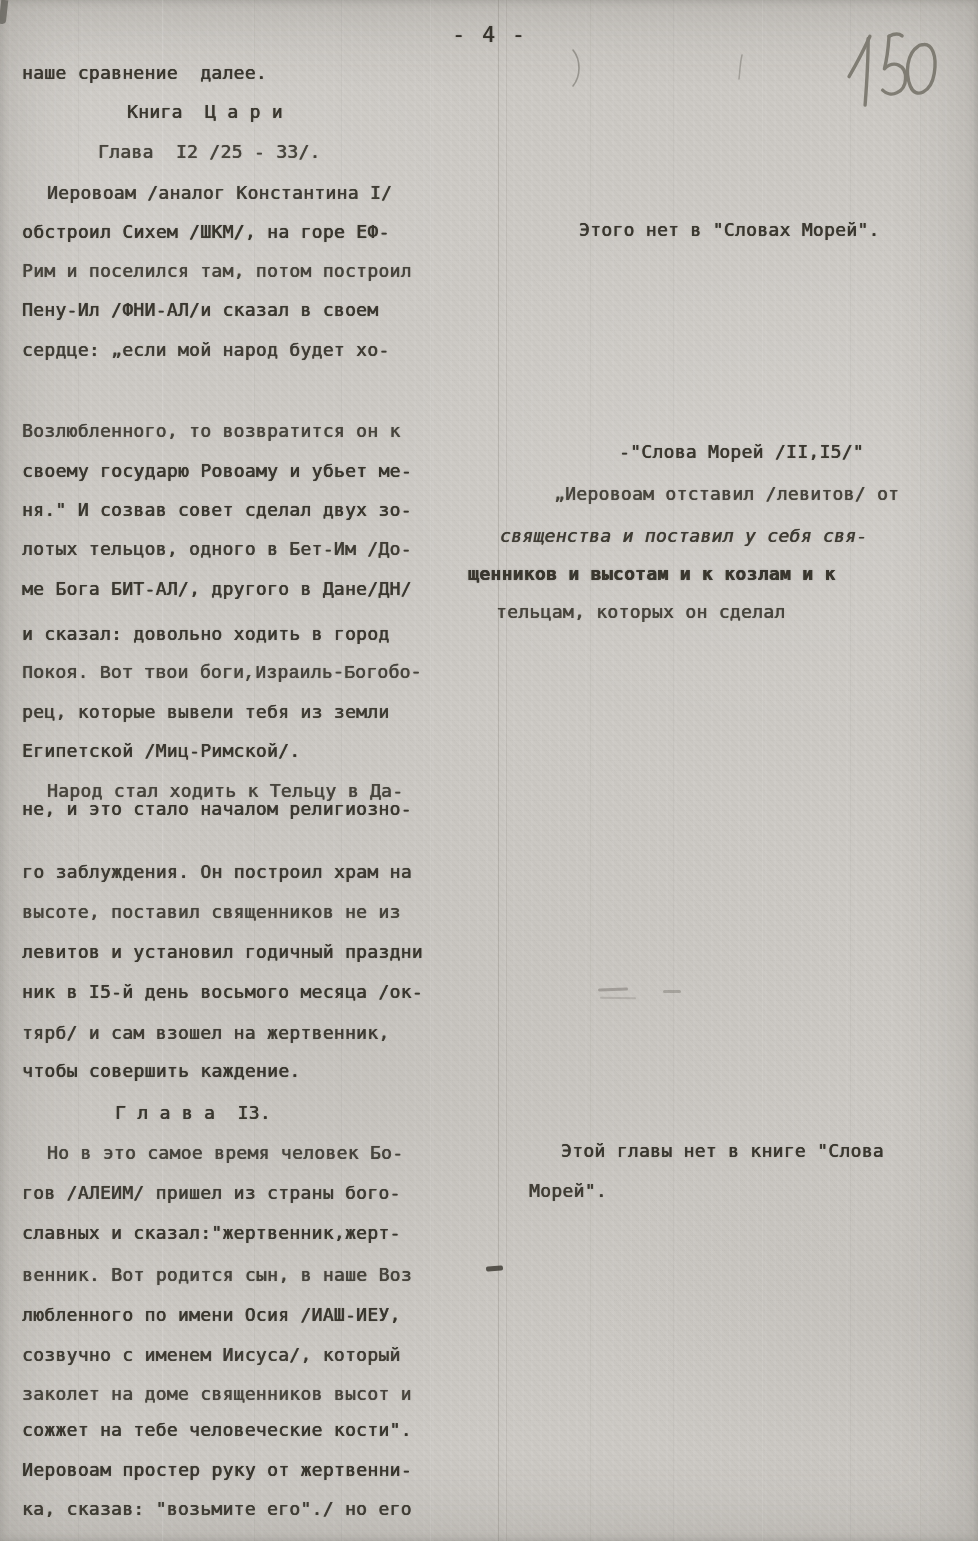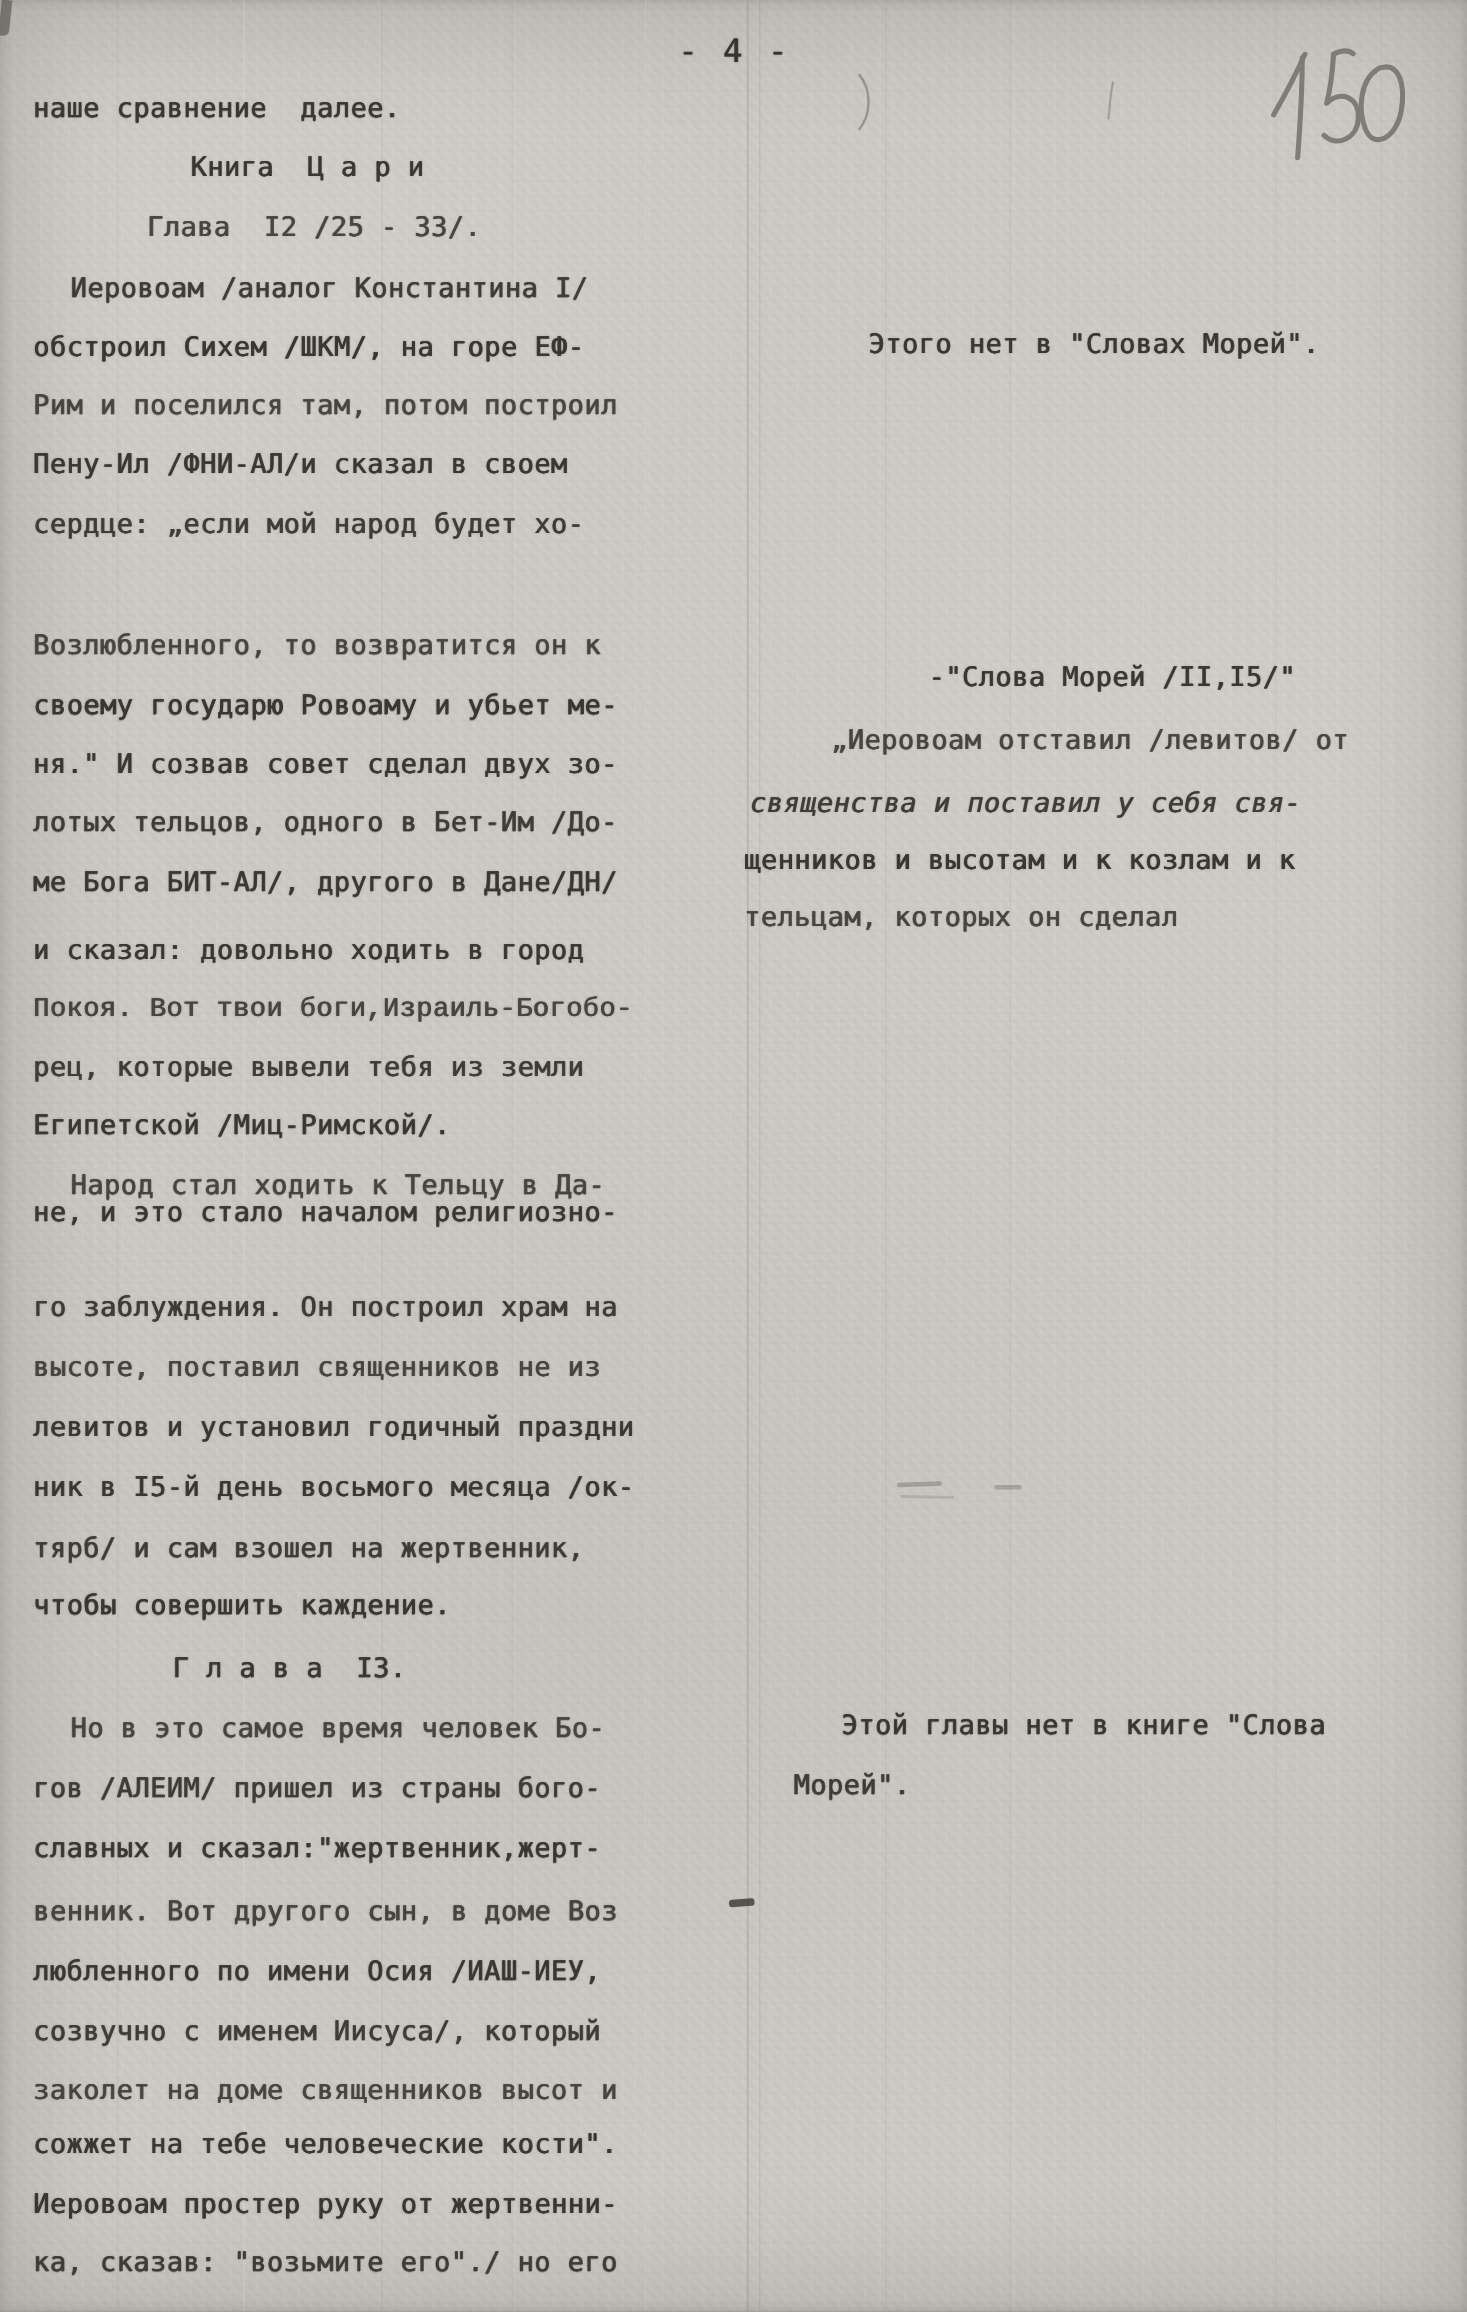--- a/index.html
+++ b/index.html
@@ -114,7 +114,7 @@
       <div class="tl" style="left: 619px; top: 443px;">-"Слова Морей /II,I5/"</div>
       <div class="tl" style="left: 554px; top: 485px;">„Иеровоам отставил /левитов/ от</div>
       <div class="tl" style="left: 500px; top: 527px; font-style: italic;">священства и поставил у себя свя-</div>
-      <div class="tl" style="left: 496px; top: 565px;">щенников и высотам и к козлам и к</div>
+      <div class="tl" style="left: 468px; top: 565px; font-weight: bold;">щенников и высотам и к козлам и к</div>
       <div class="tl" style="left: 496px; top: 603px;">тельцам, которых он сделал</div>
       <div class="tl" style="left: 561px; top: 1142px;">Этой главы нет в книге "Слова</div>
       <div class="tl" style="left: 529px; top: 1182px;">Морей".</div>

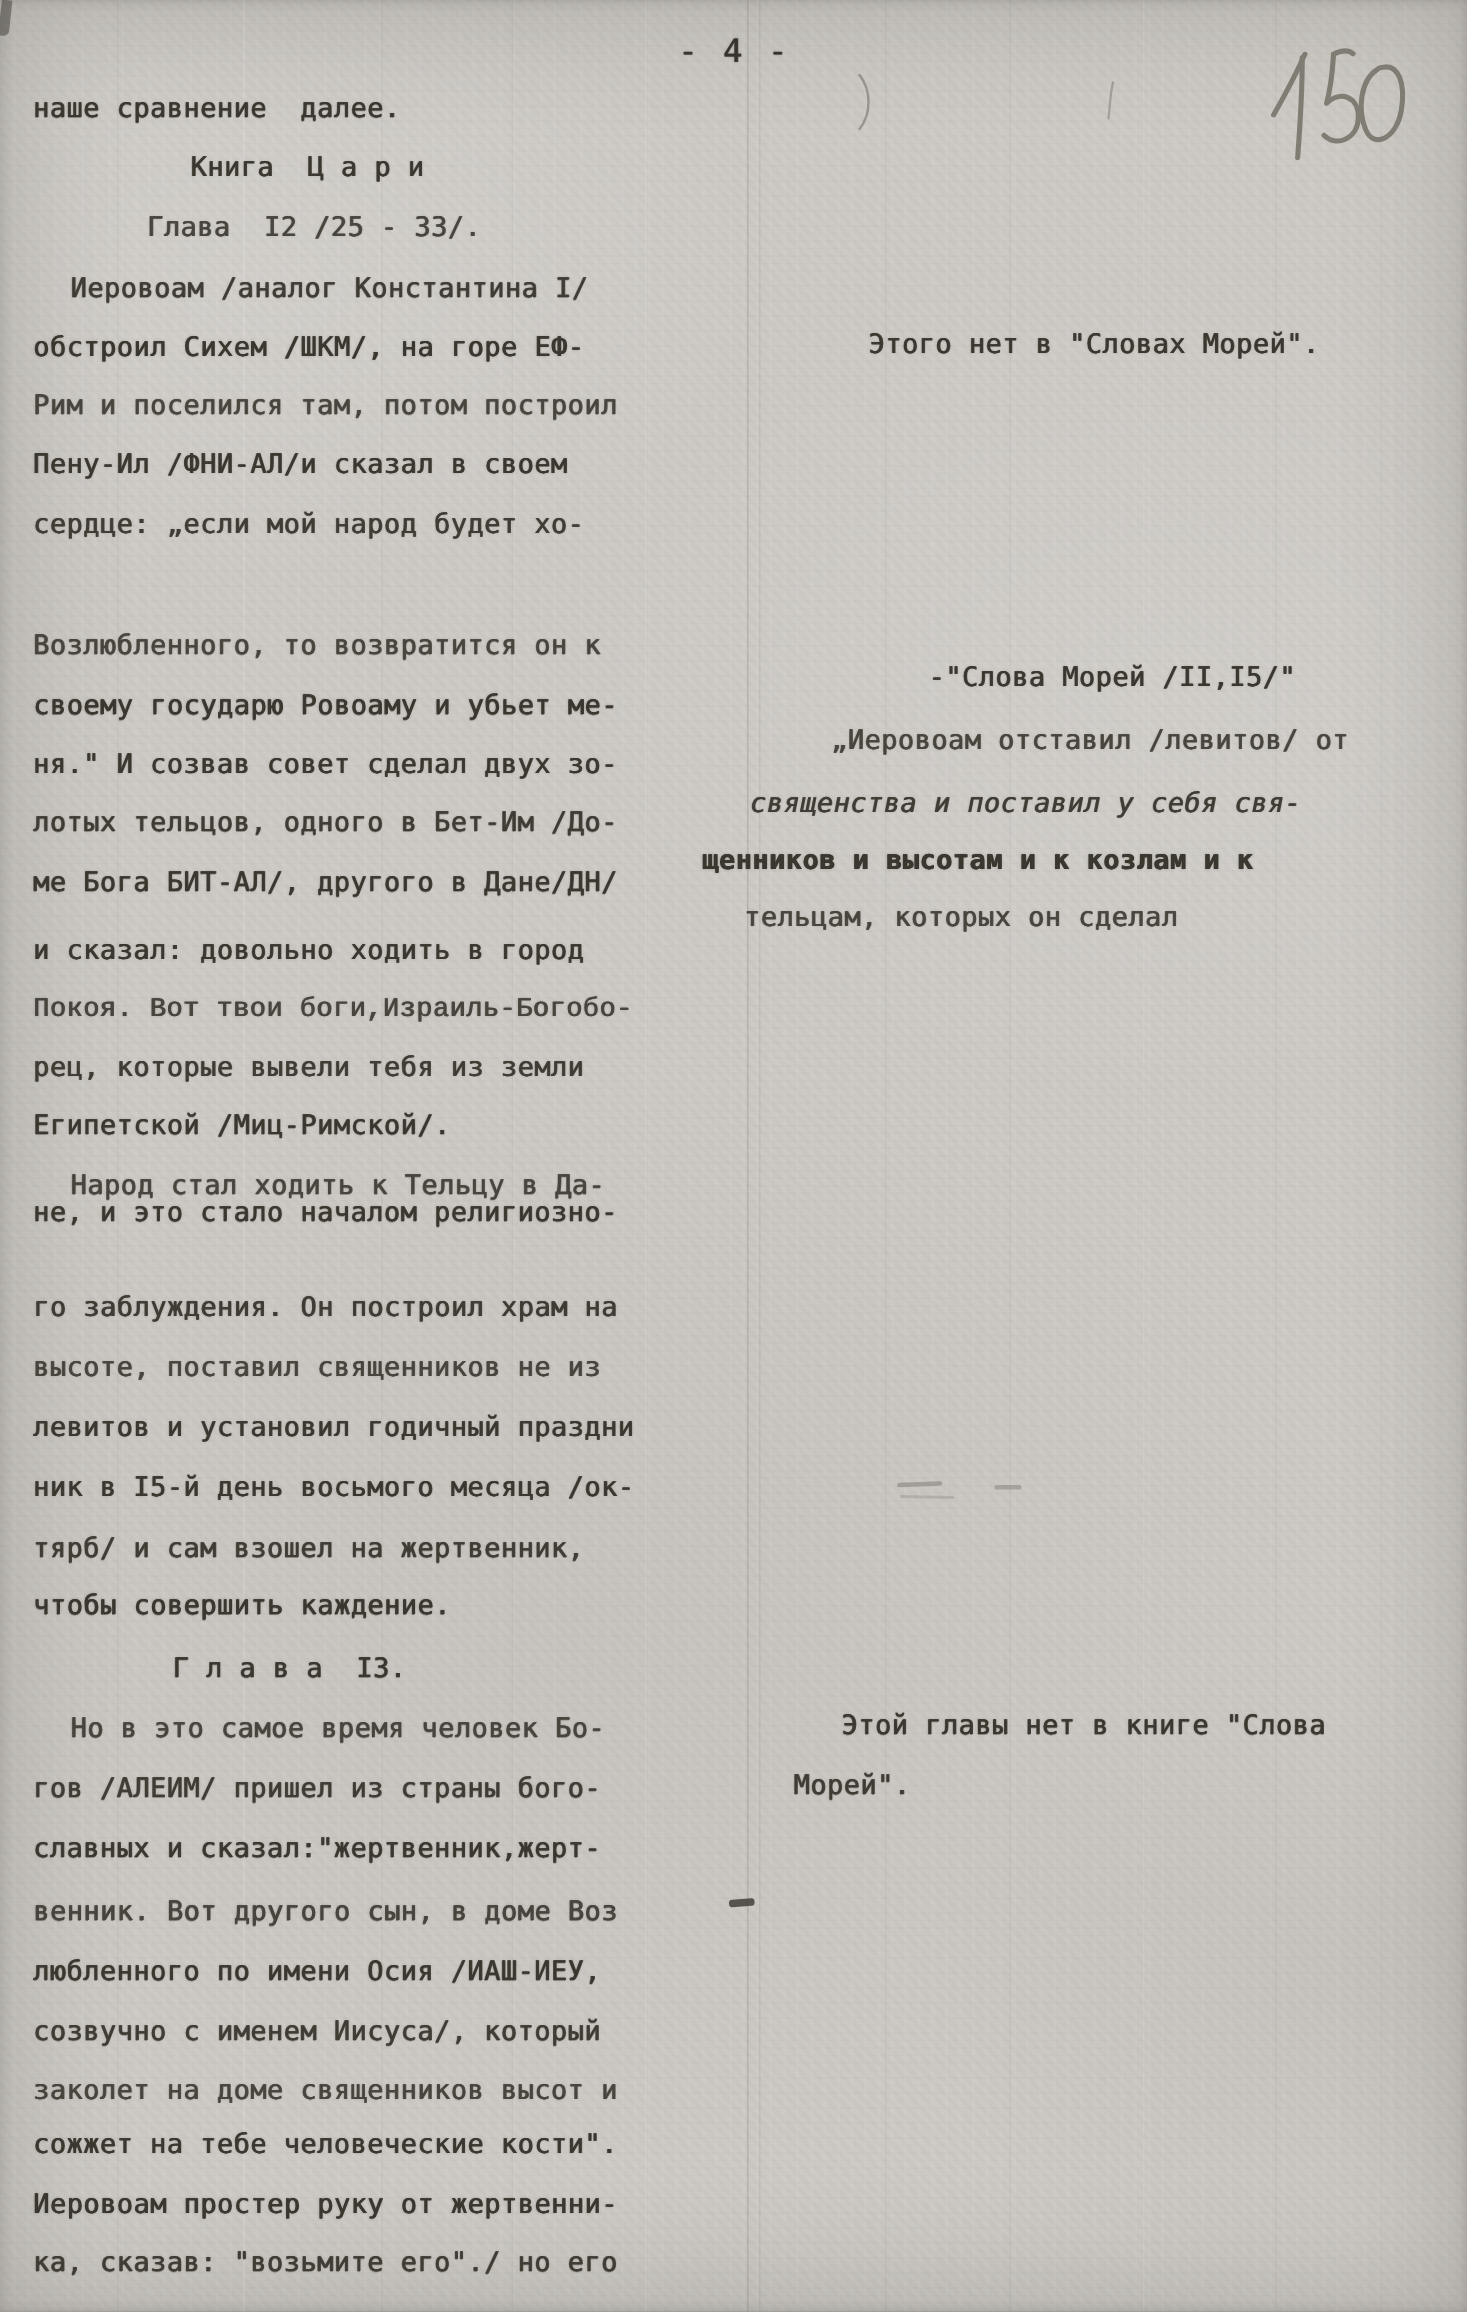--- a/index.html
+++ b/index.html
@@ -101,7 +101,7 @@
       <div class="tl" style="left: 47px; top: 1144px;">Но в это самое время человек Бо-</div>
       <div class="tl" style="left: 22px; top: 1184px;">гов /АЛЕИМ/ пришел из страны бого-</div>
       <div class="tl" style="left: 22px; top: 1224px;">славных и сказал:"жертвенник,жерт-</div>
-      <div class="tl" style="left: 22px; top: 1266px;">венник. Вот другого сын, в доме Воз</div>
+      <div class="tl" style="left: 22px; top: 1266px;">венник. Вот родится сын, в наше Воз</div>
       <div class="tl" style="left: 22px; top: 1306px;">любленного по имени Осия /ИАШ-ИЕУ,</div>
       <div class="tl" style="left: 22px; top: 1346px;">созвучно с именем Иисуса/, который</div>
       <div class="tl" style="left: 22px; top: 1385px;">заколет на доме священников высот и</div>

